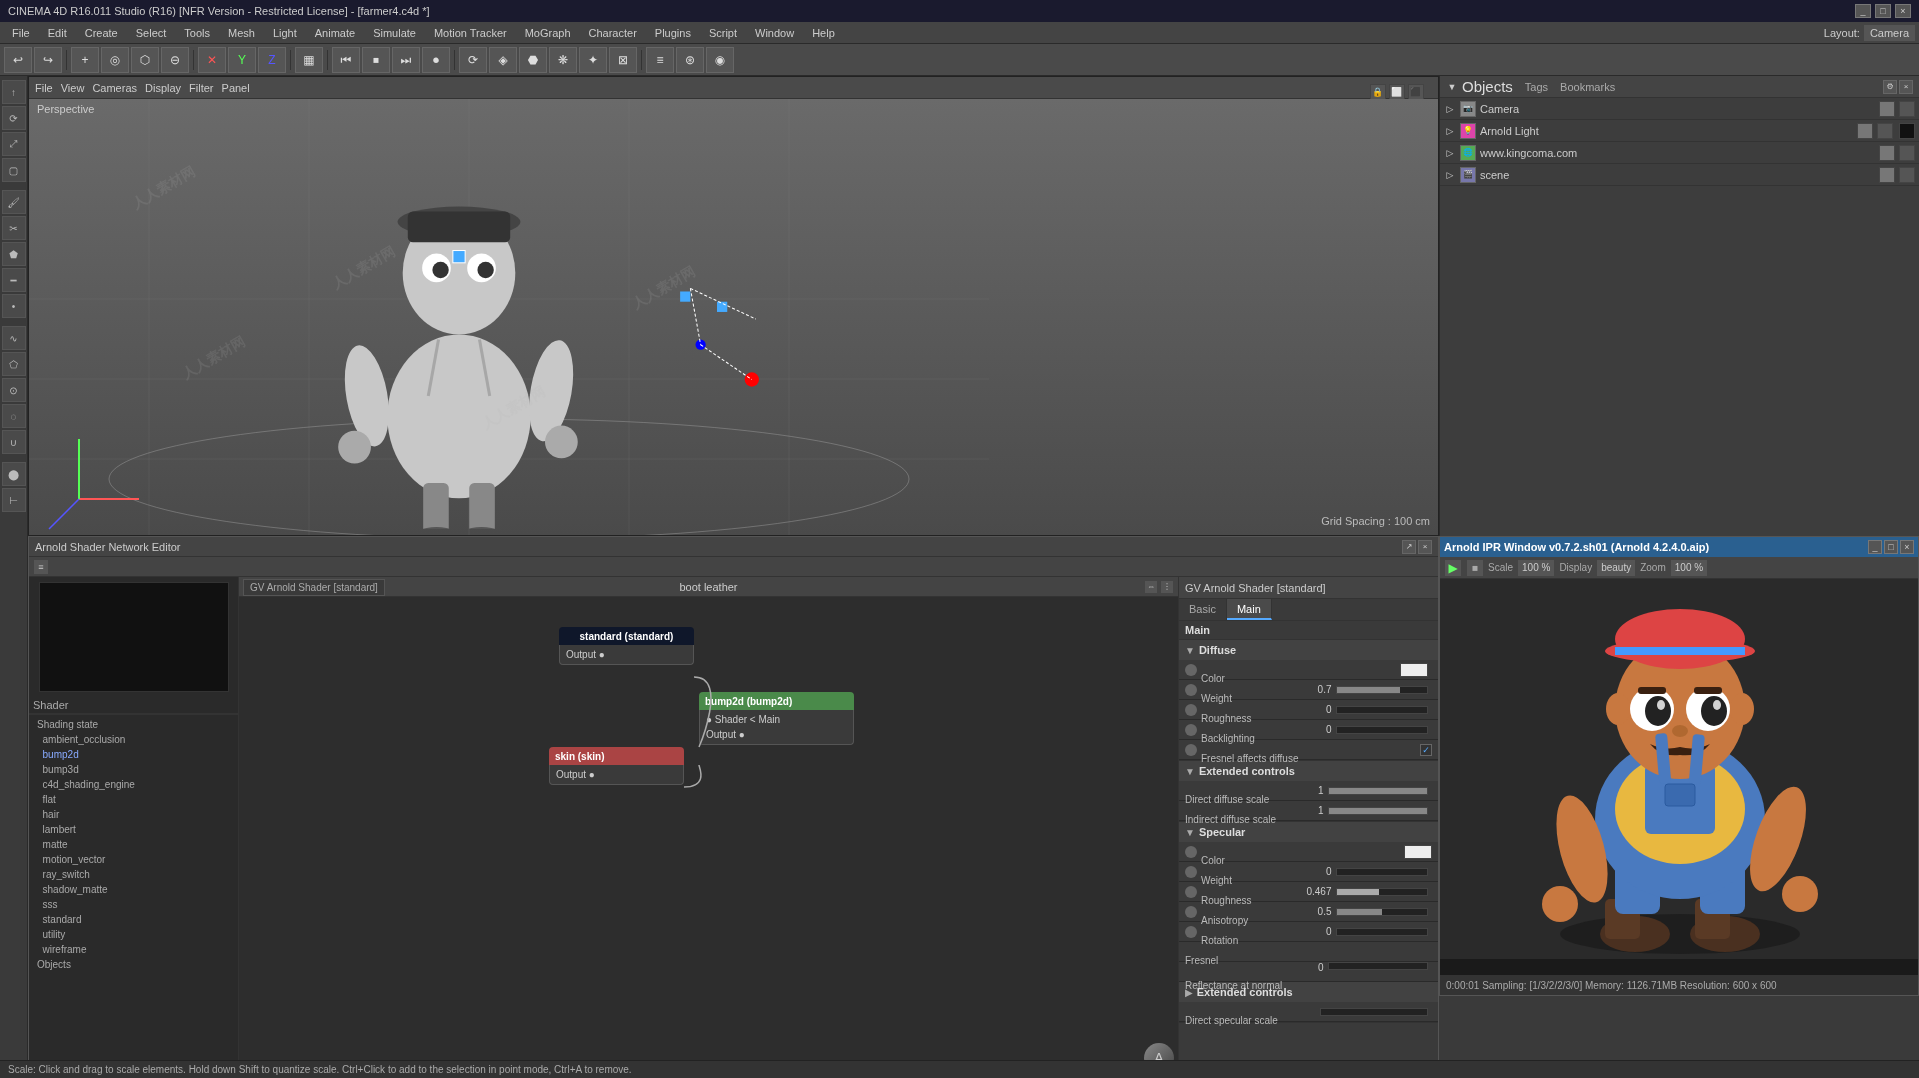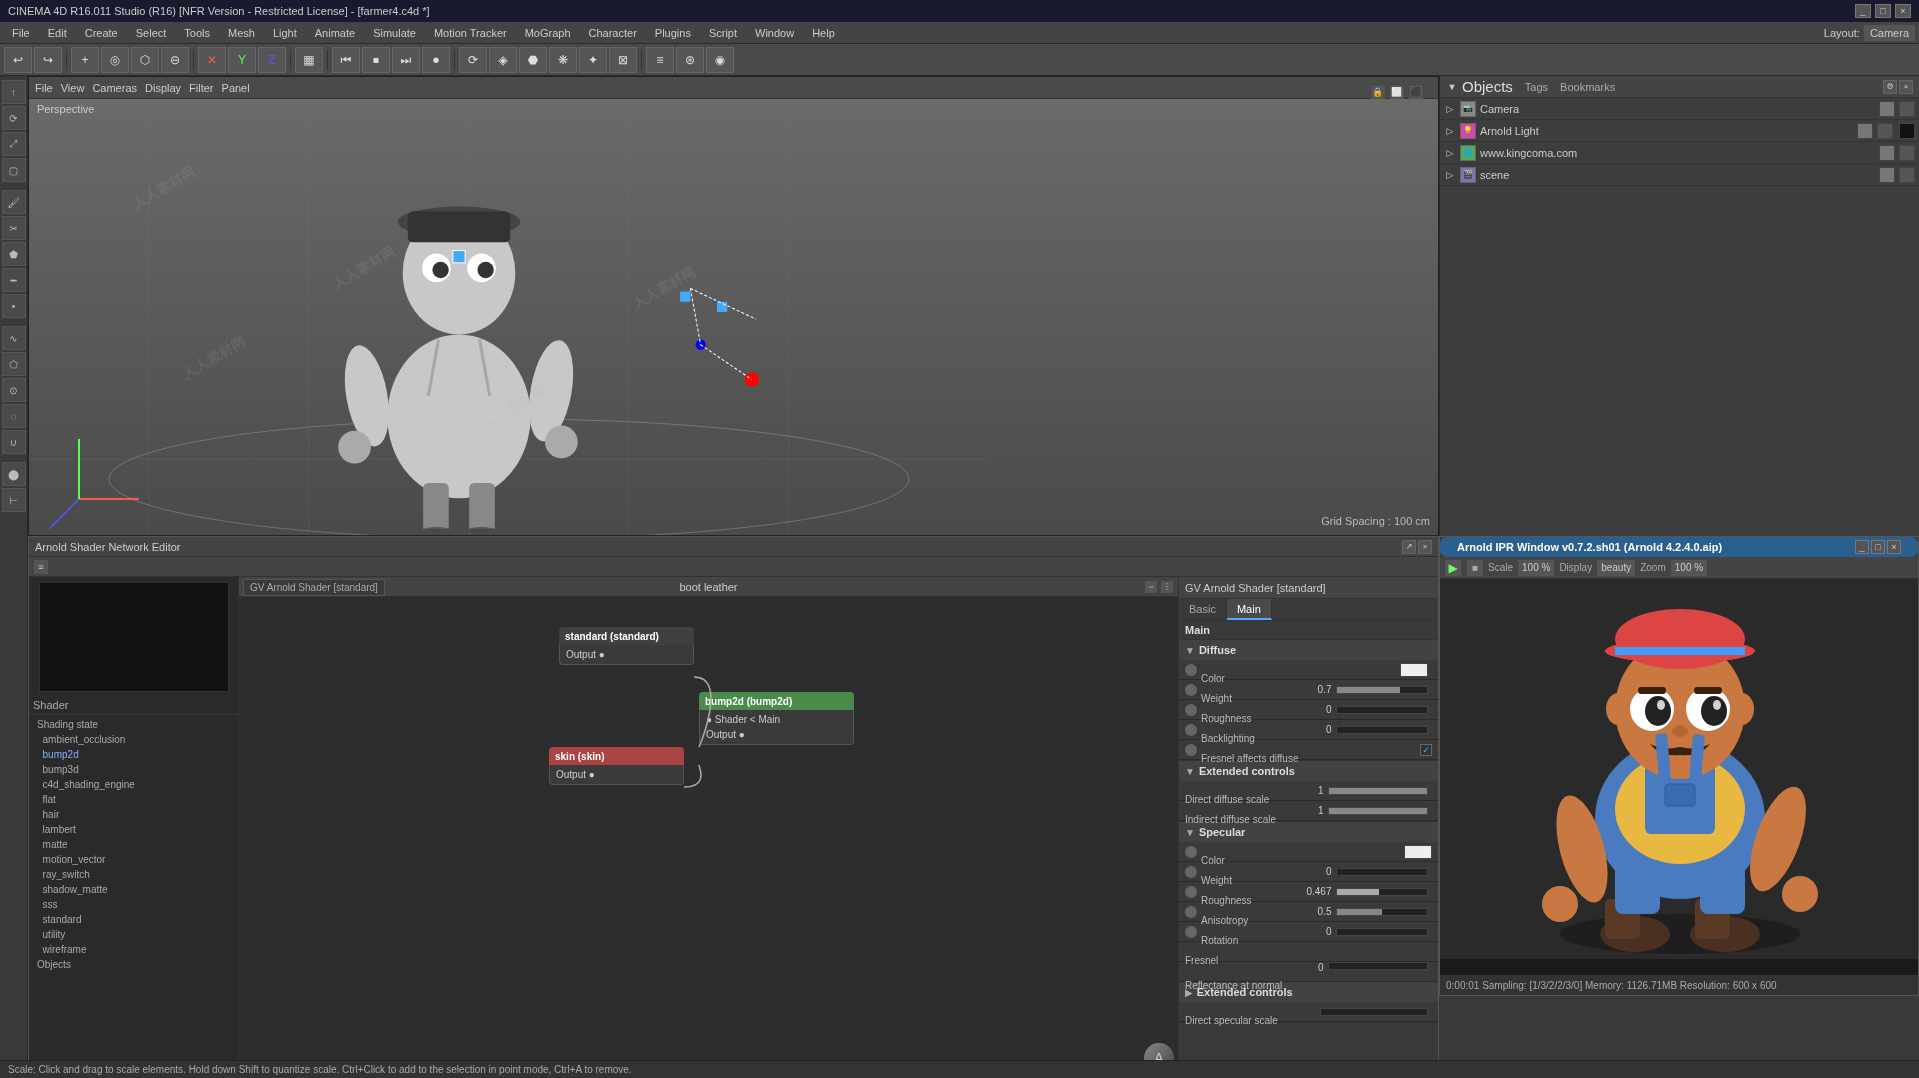--- a/index.html
+++ b/index.html
@@ -573,7 +573,7 @@
       </div>
 
       <div id="arnold-ipr" style="position:relative;width:480px;background:#3a3a3a;border:1px solid #555;display:flex;flex-direction:column;">
-        <div id="ipr-titlebar" style="height:20px;background:#2a6090;display:flex;align-items:center;justify-content:space-between;padding:0 17px;border-radius:7px;">
+        <div id="ipr-titlebar" style="height:20px;background:#2a6090;display:flex;align-items:center;justify-content:space-between;padding:0 4px;">
           <span id="ipr-titlebar-text" style="color:#fff;font-size:11px;font-weight:bold;">Arnold IPR Window v0.7.2.sh01 (Arnold 4.2.4.0.aip)</span>
           <div id="ipr-titlebar-controls" style="display:flex;gap:2px;">
             <div class="ipr-btn" style="width:14px;height:14px;background:#555;border:1px solid #777;color:#ccc;font-size:9px;display:flex;align-items:center;justify-content:center;cursor:pointer;">_</div>

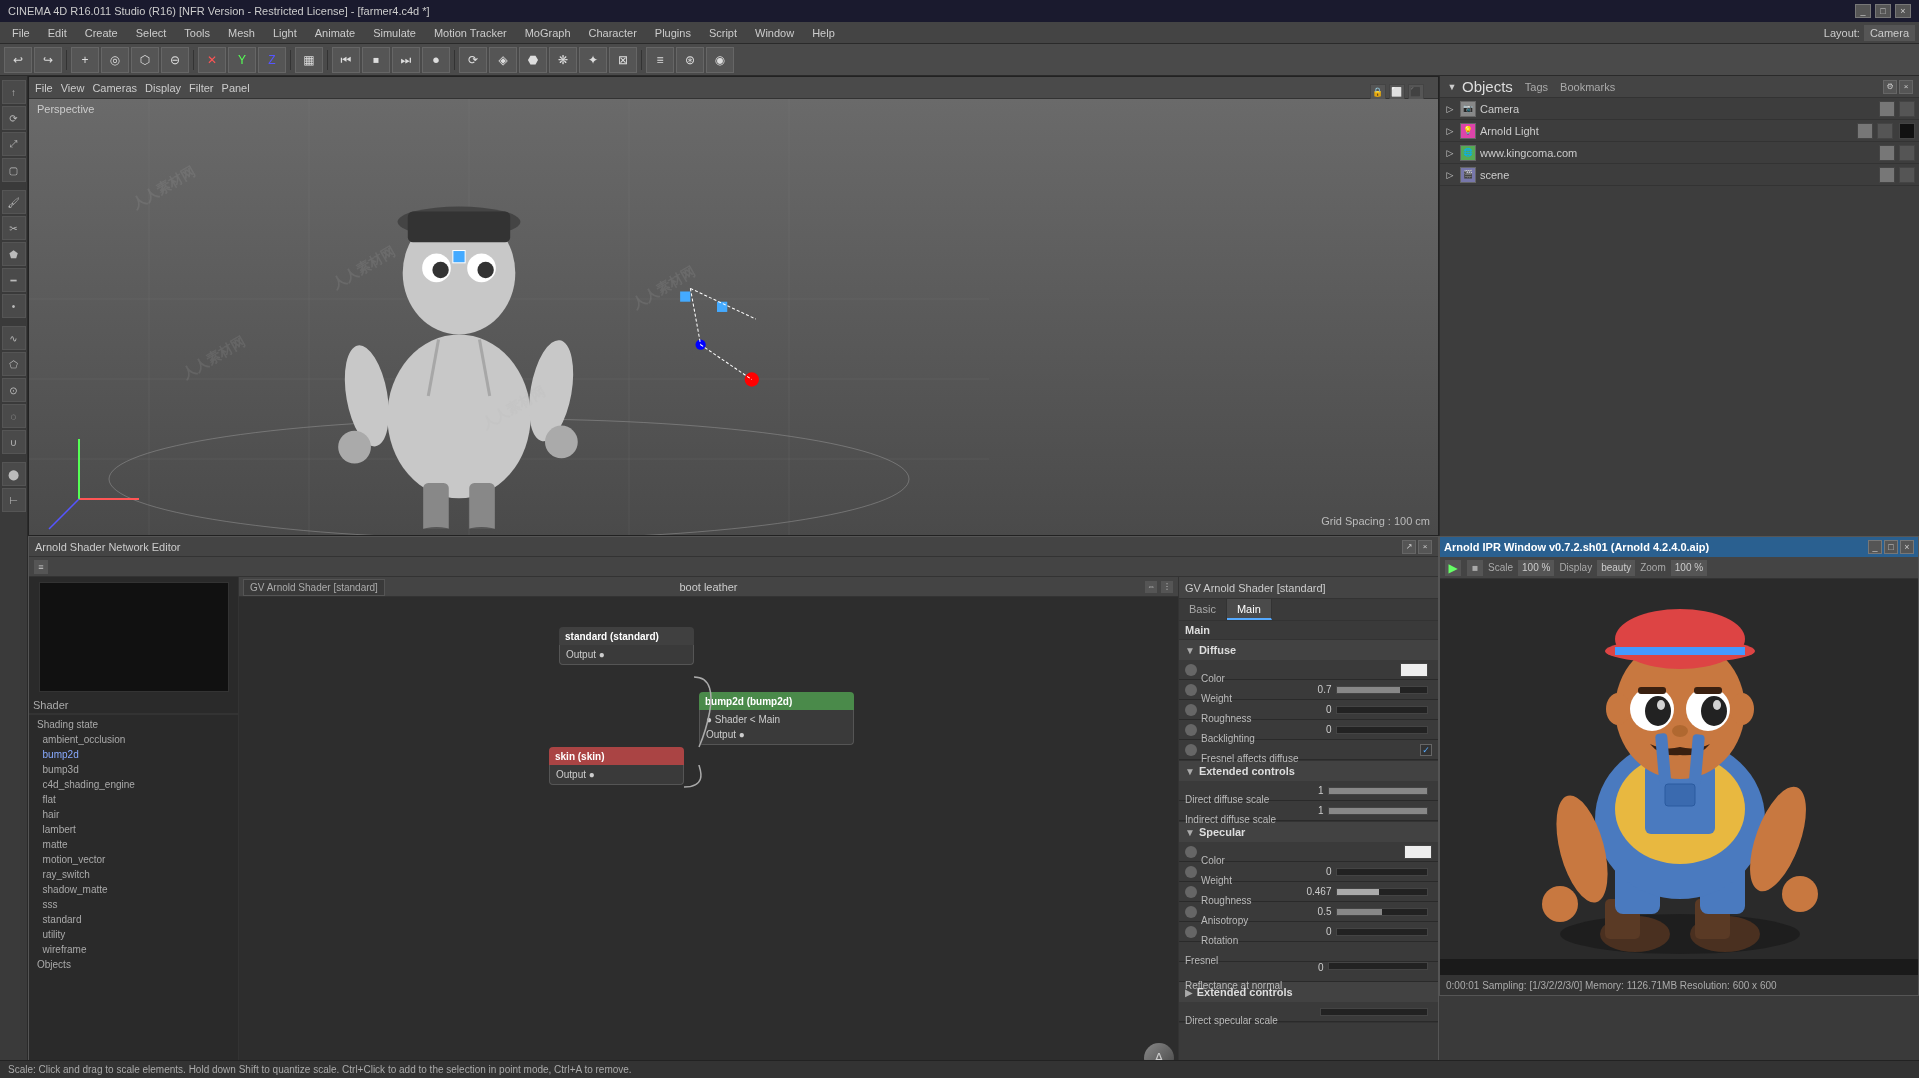--- a/index.html
+++ b/index.html
@@ -388,7 +388,7 @@
             </div>
 
             <div class="shader-node" style="left:320px;top:50px;width:135px;">
-              <div class="node-header" style="background:#404040;">
+              <div class="node-header" style="background:#0f172a;justify-content:center;">
                 <span>standard (standard)</span>
               </div>
               <div class="node-body">

